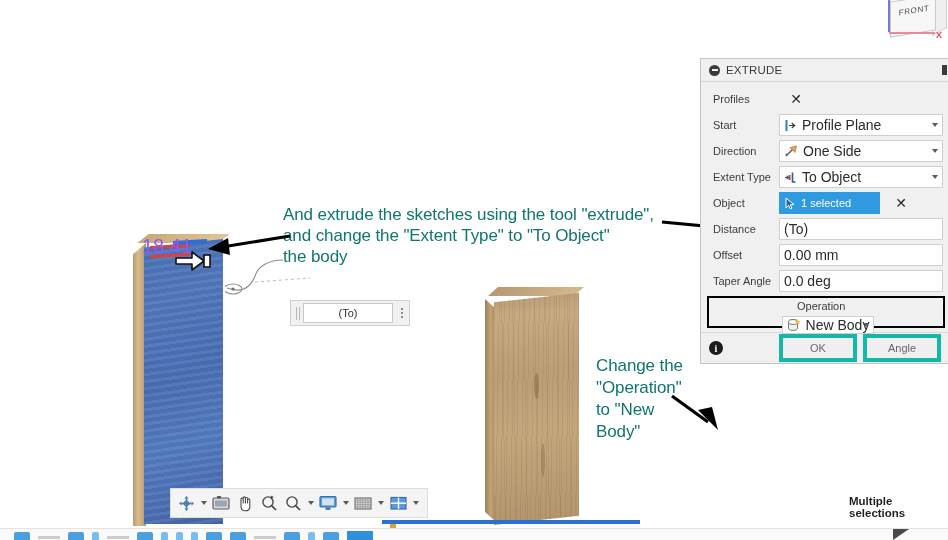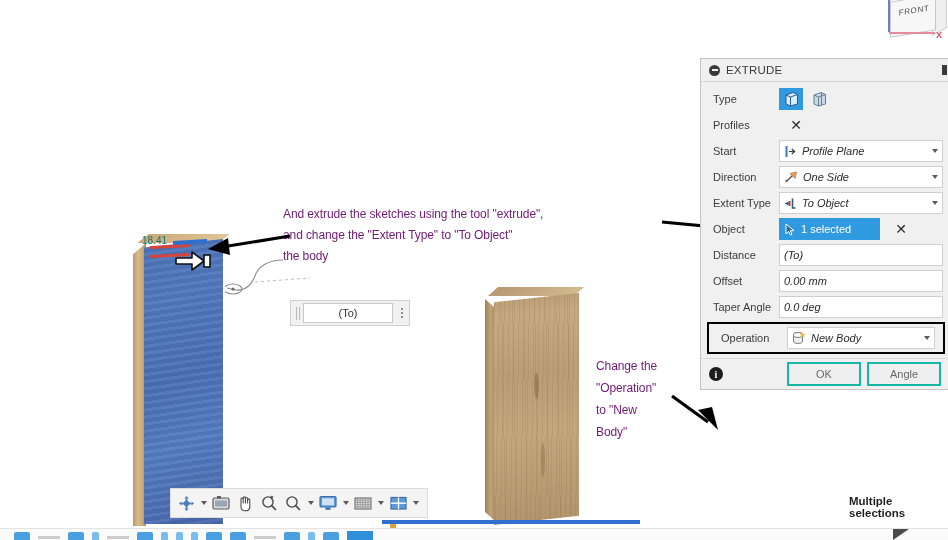--- a/index.html
+++ b/index.html
@@ -387,22 +387,6 @@
 
     <div class="dlg-body">
 
-      <div class="row">
-        <div class="lbl">Type</div>
-        <div class="iconbtn on">
-          <svg width="15" height="16" viewBox="0 0 15 16">
-            <path d="M2 4 L9 1.5 L13.5 3.5 L13.5 13 L6.5 15 L2 13 Z" fill="#d9edfb" stroke="#2a5d8f" stroke-width="1"></path>
-            <path d="M2 4 L6.5 6 L6.5 15 M6.5 6 L13.5 3.5" fill="none" stroke="#2a5d8f" stroke-width="1"></path>
-          </svg>
-        </div>
-        <div class="iconbtn">
-          <svg width="15" height="16" viewBox="0 0 15 16">
-            <path d="M2 4 L9 1.5 L13.5 3.5 L13.5 13 L6.5 15 L2 13 Z" fill="#c8d8e6" stroke="#6a7f92" stroke-width="1"></path>
-            <path d="M6.5 6 L6.5 15 M6.5 6 L2 4 M6.5 6 L13.5 3.5" fill="none" stroke="#6a7f92" stroke-width="1"></path>
-            <line x1="9.5" y1="2" x2="9.5" y2="14" stroke="#6a7f92" stroke-width="1"></line>
-          </svg>
-        </div>
-      </div>
 
       <div class="row">
         <div class="lbl">Profiles</div>

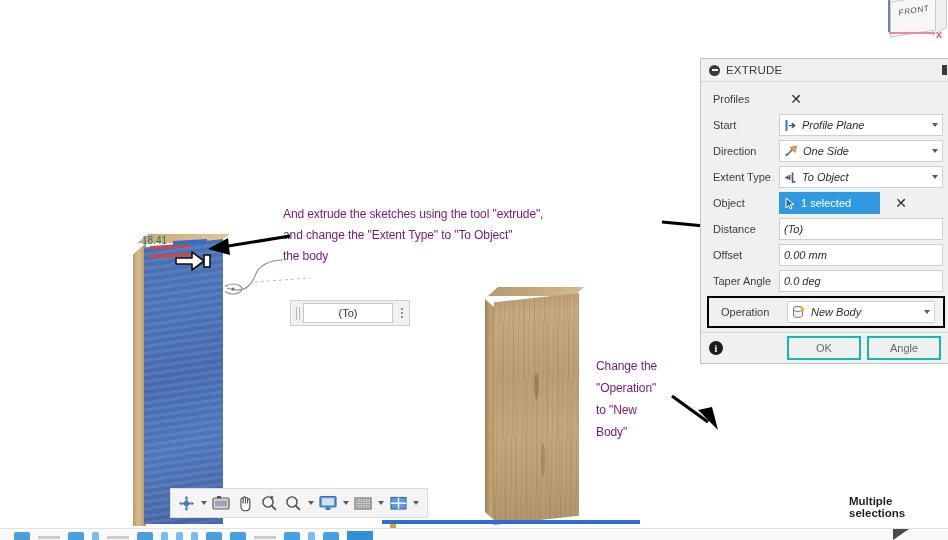--- a/index.html
+++ b/index.html
@@ -158,7 +158,7 @@
   .row{display:flex;align-items:center;height:26px;padding:0 6px 0 12px;gap:4px;}
   .row .lbl{width:62px;flex:none;font-size:11px;color:#3c3c3c;}
   .ctl{flex:1;height:20px;background:#ffffff;border:1px solid #cfcfcf;display:flex;align-items:center;padding:0 4px;gap:5px;position:relative;}
-  .ctl .txt{font-size:11px;color:#2b2b2b;font-style:italic;}
+  .ctl .txt{font-size:14px;color:#2b2b2b;}
   .ctl .dd{
     position:absolute;right:4px;top:50%;transform:translateY(-50%);
     border-left:3.5px solid transparent;border-right:3.5px solid transparent;border-top:4.5px solid #5a5a5a;

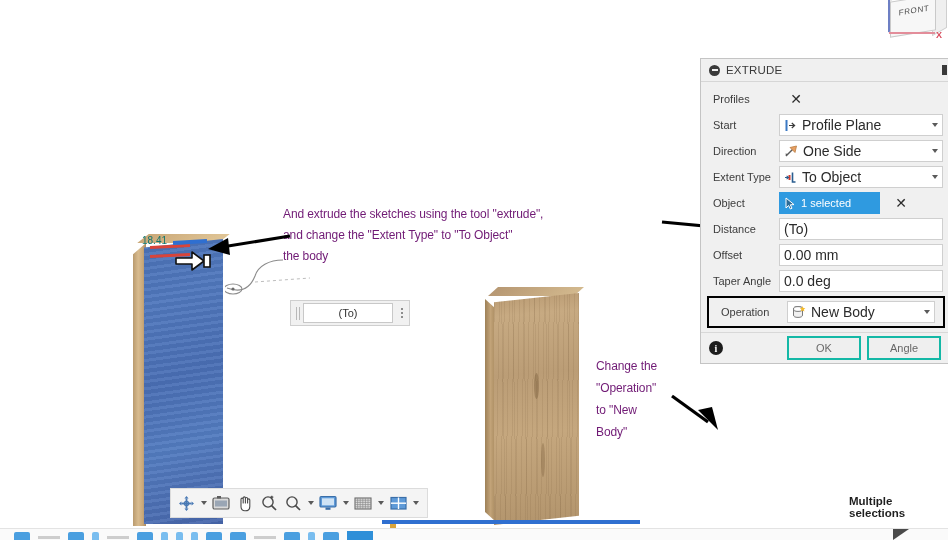--- a/index.html
+++ b/index.html
@@ -201,7 +201,7 @@
   }
 
   
-  .anno{position:absolute;font-size:12px;color:#701a75;line-height:21px;letter-spacing:-.1px;}
+  .anno{position:absolute;font-size:17px;color:#0f766e;line-height:21px;letter-spacing:-.1px;}
   .anno1{left:283px;top:204px;width:420px;}
   .anno2{left:596px;top:355px;width:100px;line-height:22px;}
   .arrowsvg{position:absolute;pointer-events:none;}

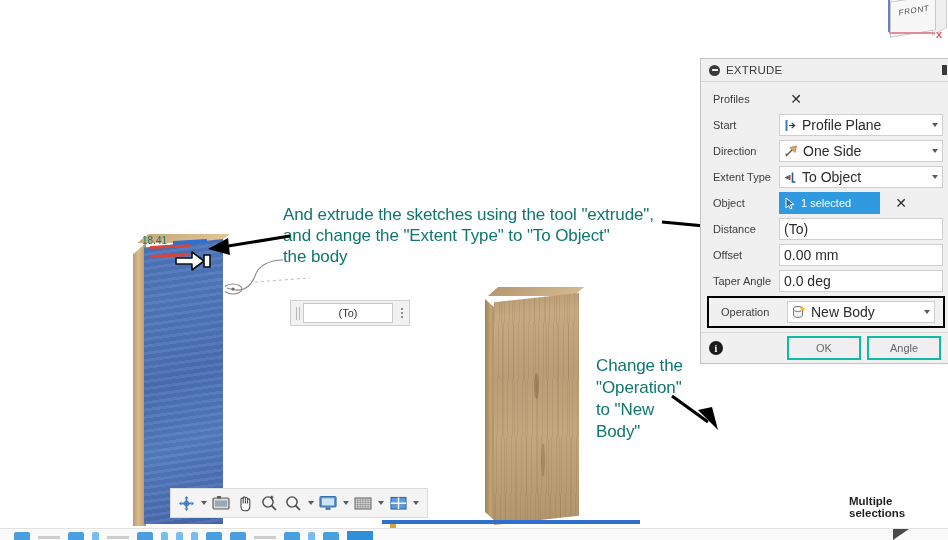--- a/index.html
+++ b/index.html
@@ -89,7 +89,7 @@
   }
 
   
-  .dim-text{position:absolute;left:142px;top:235px;font-size:10px;color:#0f766e;font-family:"Liberation Sans",sans-serif;}
+  .dim-text{position:absolute;left:142px;top:235px;font-size:20px;color:#8b5cf6;font-family:"Liberation Sans",sans-serif;}
   .manip-arrow{position:absolute;left:174px;top:250px;width:38px;height:22px;}
   .manip-arrow svg{display:block;}
   .leader{position:absolute;left:225px;top:258px;width:85px;height:42px;}

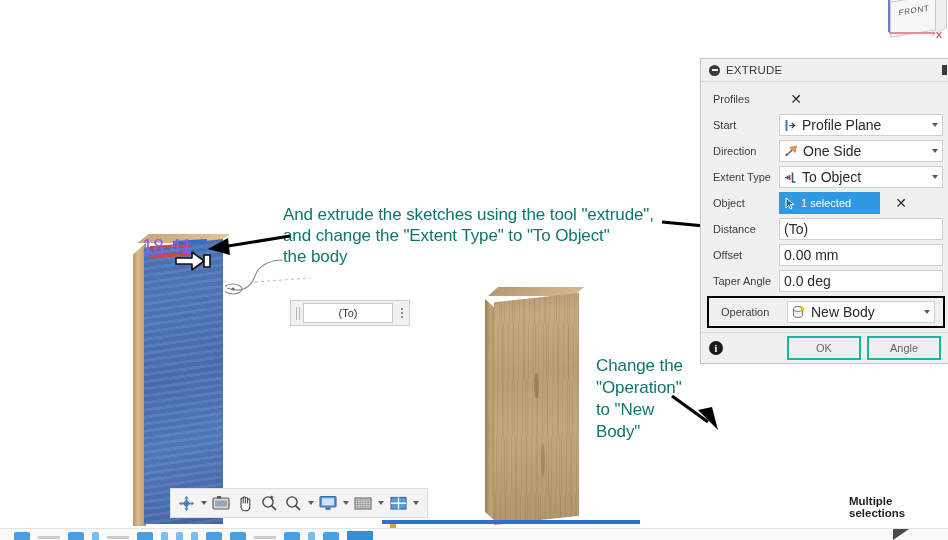--- a/index.html
+++ b/index.html
@@ -178,7 +178,7 @@
   .row-hl{
     border:2px solid #000000;margin:2px 4px 2px 6px;padding:2px 2px 2px 6px;background:#f0f0f0;
   }
-  .row-hl .row{padding-left:6px;height:24px;}
+  .row-hl .row{padding-left:6px;height:24px;flex-direction:column;}
 
   .dlg-foot{
     height:30px;border-top:1px solid #d8d8d8;background:#f0f0f0;

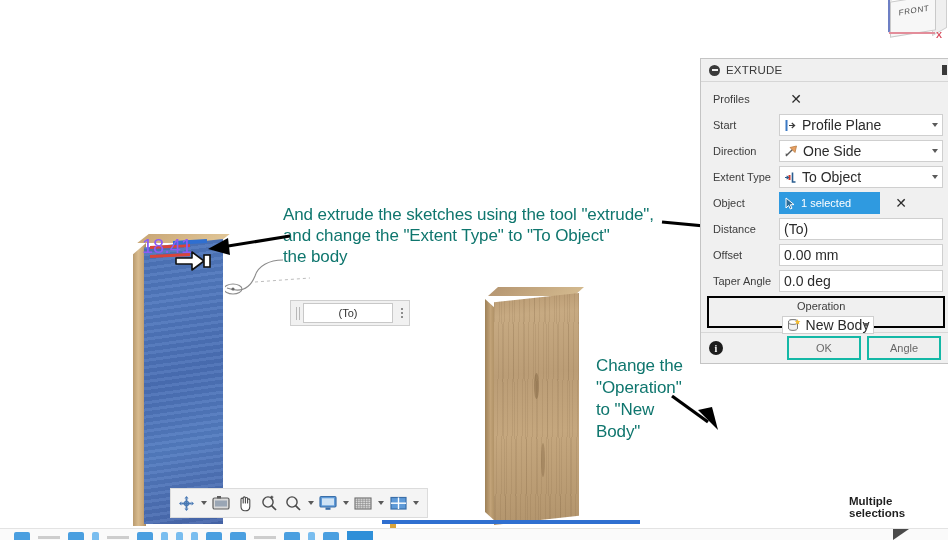--- a/index.html
+++ b/index.html
@@ -191,7 +191,7 @@
   }
   .footspacer{flex:1;}
   .btn{
-    width:70px;height:20px;background:#efefef;border:2px solid #14b8a6;
+    width:70px;height:20px;background:#efefef;border:4px solid #14b8a6;
     font-size:11px;color:#666;display:flex;align-items:center;justify-content:center;
   }
   .btn.primary{color:#6a6a6a;}

